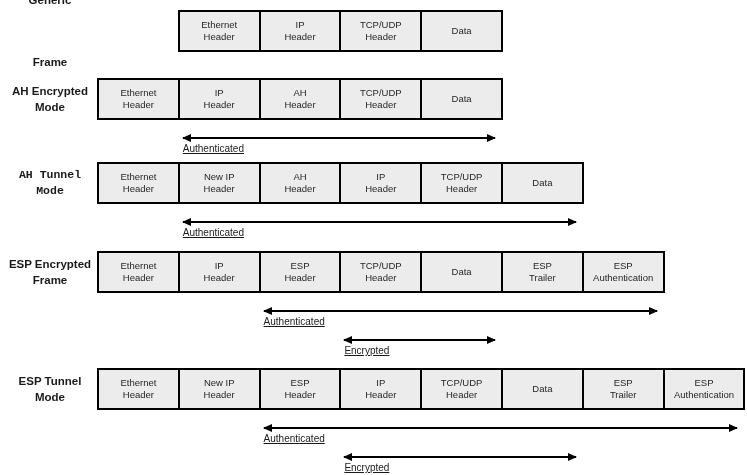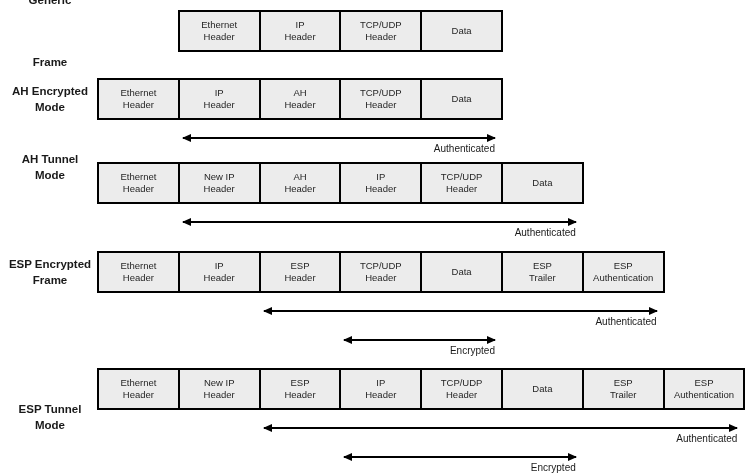--- a/index.html
+++ b/index.html
@@ -43,8 +43,8 @@
   .arrow::after{right:-1px;border-left:9px solid var(--line);}
   .alabel{
     position:absolute;
-    text-align:right;
-    font-size:10px;line-height:12px;color:var(--text);
+    text-align:left;
+    font-size:10px;line-height:12px;color:var(--text);text-decoration:underline;
   }
 </style>
 </head>

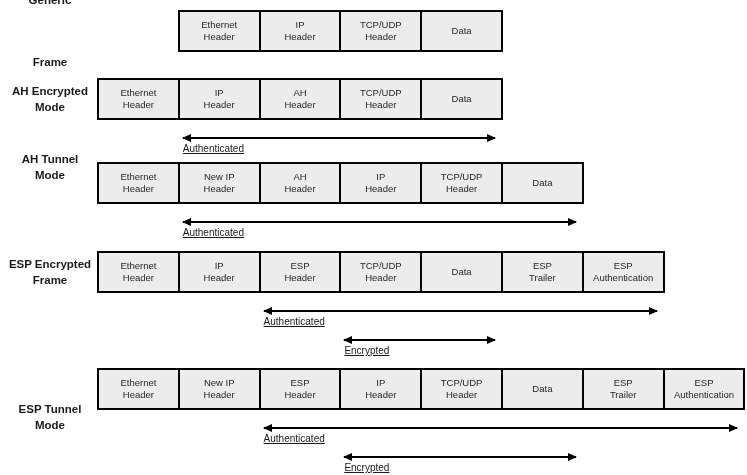--- a/index.html
+++ b/index.html
@@ -95,7 +95,7 @@
     </div>
     <div class="arrow" style="left: 182.8px; top: 137px; width: 312.2px;"></div>
     <div class="alabel" style="left: 182.8px; top: 143px; width: 312.2px;">Authenticated</div>
-    <div class="rowlabel" style="top: 146px; height: 42px;">
+    <div class="rowlabel" style="top: 162px; height: 42px; font-family: Liberation Mono, monospace;">
       <div>AH Tunnel</div>
       <div>Mode</div>
     </div>

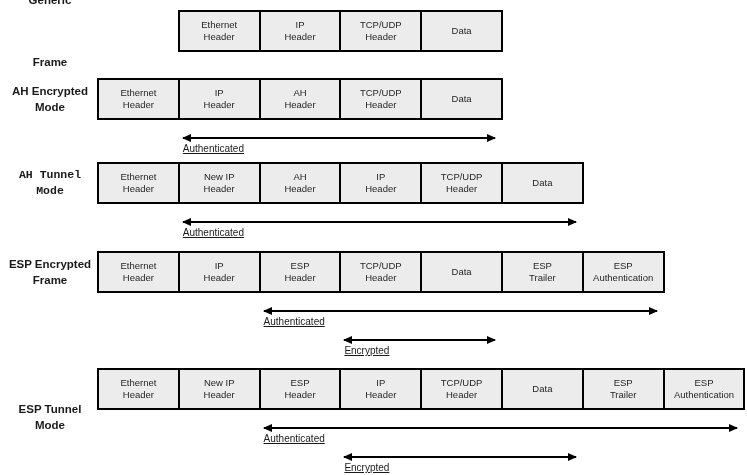--- a/index.html
+++ b/index.html
@@ -159,7 +159,7 @@
     <div class="alabel" style="left: 263.6px; top: 316px; width: 393px;">Authenticated</div>
     <div class="arrow" style="left: 344.4px; top: 339px; width: 150.6px;"></div>
     <div class="alabel" style="left: 344.4px; top: 345px; width: 150.6px;">Encrypted</div>
-    <div class="rowlabel" style="top: 368px; height: 42px; margin-top: 28px;">
+    <div class="rowlabel" style="top: 368px; height: 42px;">
       <div>ESP Tunnel</div>
       <div>Mode</div>
     </div>

